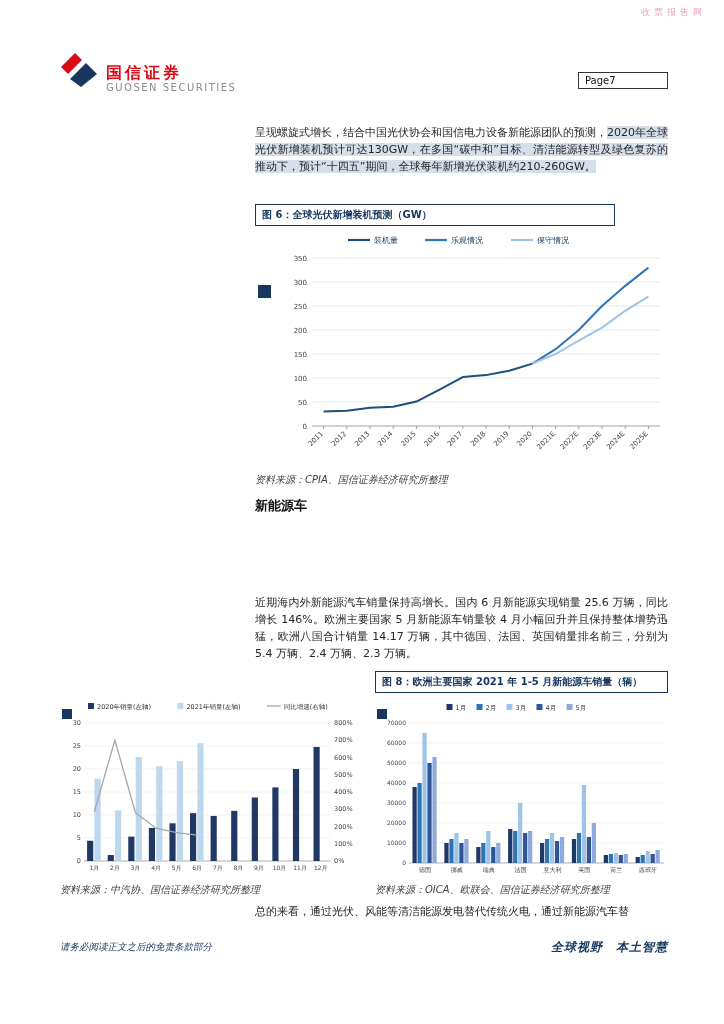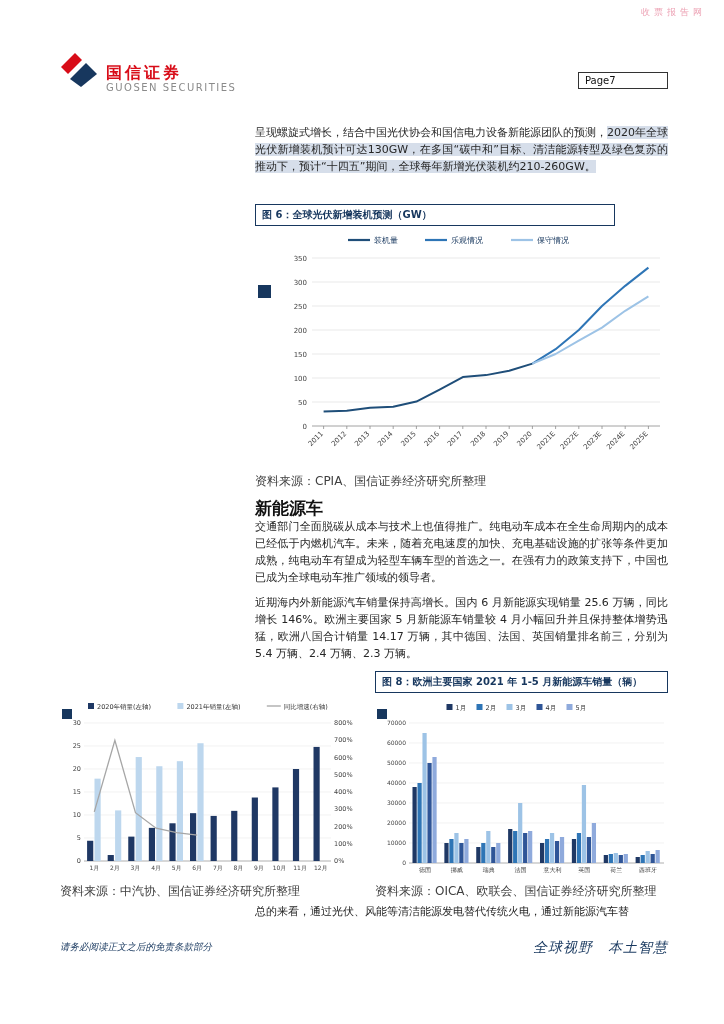--- a/index.html
+++ b/index.html
@@ -25,7 +25,7 @@
   
   .figbar{border:1px solid #17375e;color:#17375e;font-weight:bold;font-size:10px;
           padding:3px 6px;background:#fff;box-sizing:border-box;}
-  .source{font-size:12px;color:#404040;}
+  .source{font-size:10px;color:#404040;font-style:italic;}
 
   .anchor-square{background:#17375e;}
 

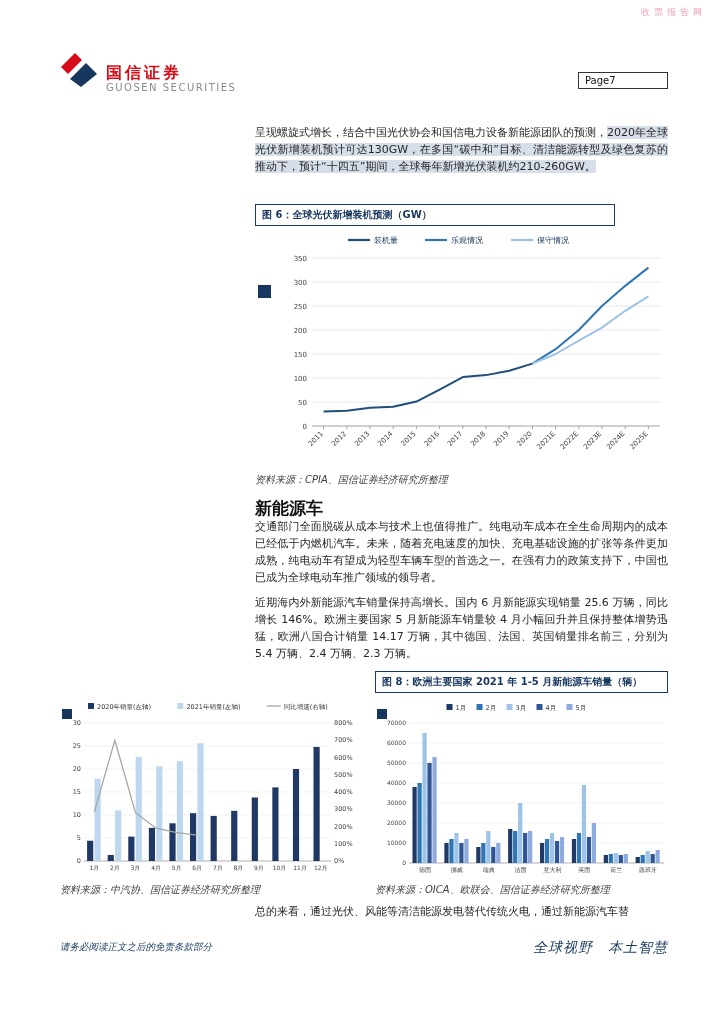--- a/index.html
+++ b/index.html
@@ -20,7 +20,7 @@
   
   .bodycol{left:255px;width:413px;font-size:11px;line-height:17px;text-align:justify;}
   .hl{background:#d6deea;}
-  .sec-head{left:255px;font-size:17px;font-weight:bold;color:#111;}
+  .sec-head{left:255px;font-size:13px;font-weight:bold;color:#111;}
 
   
   .figbar{border:1px solid #17375e;color:#17375e;font-weight:bold;font-size:10px;

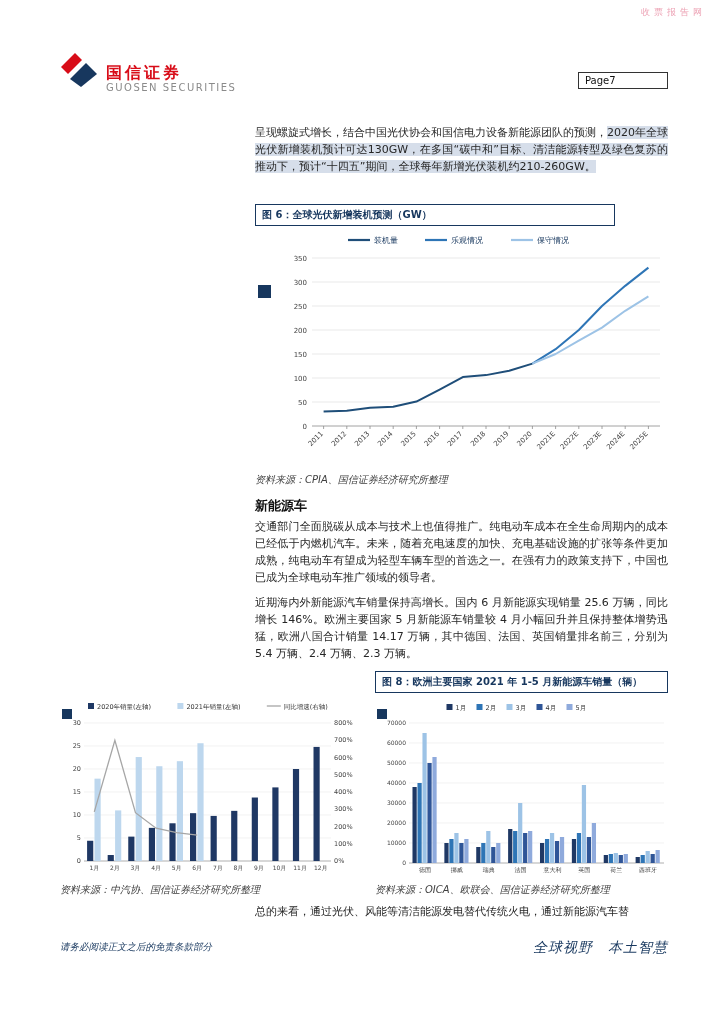--- a/index.html
+++ b/index.html
@@ -125,7 +125,6 @@
   <div class="abs source" style="left:255px;top:473px;">资料来源：CPIA、国信证券经济研究所整理</div>
 
   <div class="abs sec-head" style="top:497px;">新能源车</div>
-  <div class="abs bodycol" style="top:518px;">交通部门全面脱碳从成本与技术上也值得推广。纯电动车成本在全生命周期内的成本已经低于内燃机汽车。未来，随着充电速度的加快、充电基础设施的扩张等条件更加成熟，纯电动车有望成为轻型车辆车型的首选之一。在强有力的政策支持下，中国也已成为全球电动车推广领域的领导者。</div>
   <div class="abs bodycol" style="top:594px;">近期海内外新能源汽车销量保持高增长。国内 6 月新能源实现销量 25.6 万辆，同比增长 146%。欧洲主要国家 5 月新能源车销量较 4 月小幅回升并且保持整体增势迅猛，欧洲八国合计销量 14.17 万辆，其中德国、法国、英国销量排名前三，分别为 5.4 万辆、2.4 万辆、2.3 万辆。</div>
 
   <div class="abs anchor-square" style="left:62px;top:709px;width:10px;height:10px;"></div>

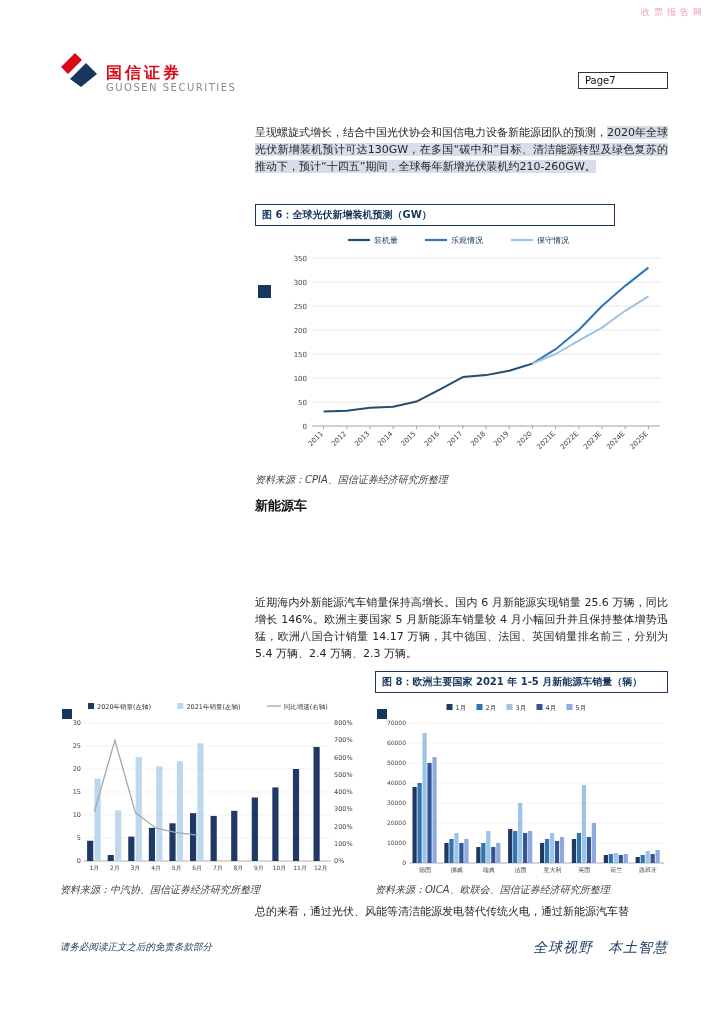--- a/index.html
+++ b/index.html
@@ -31,7 +31,7 @@
 
   
   .footer-left{left:60px;top:941px;font-size:9.5px;font-style:italic;color:#17375e;}
-  .footer-right{right:56px;top:939px;font-size:14px;font-style:italic;font-weight:normal;color:#17375e;letter-spacing:1px;}
+  .footer-right{right:56px;top:939px;font-size:12px;font-style:italic;font-weight:bold;color:#17375e;letter-spacing:1px;}
 
   svg text{font-family:"DejaVu Sans","Liberation Sans",sans-serif;}
 </style>

